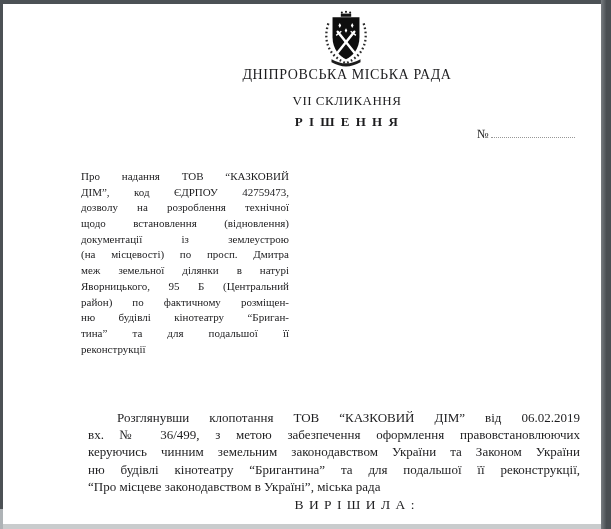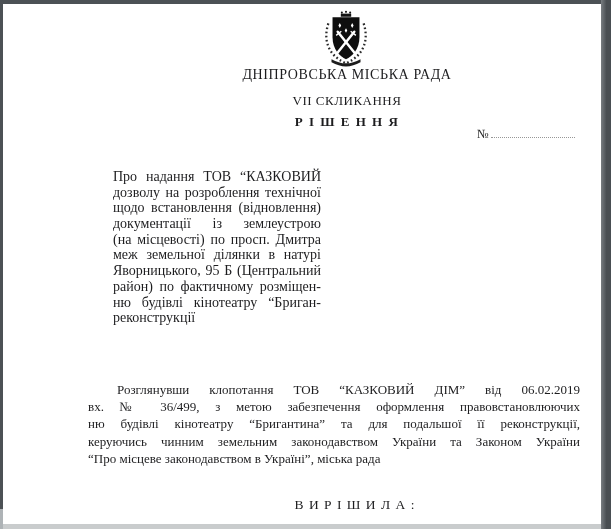--- a/index.html
+++ b/index.html
@@ -30,7 +30,7 @@
   .numline .blank { display:inline-block; width:84px; height:12px;
                     border-bottom:1px dotted #979797; margin-left:2px; vertical-align:baseline; }
 
-  .subject { position:absolute; left:113px; top:169px; width:208px; font-size:14px; }
+  .subject { position:absolute; left:81px; top:169px; width:208px; font-size:11px; }
   .subject .ln { line-height:15.7px; height:15.7px; text-align:justify; text-align-last:justify; white-space:normal; }
   .subject .ln.last { text-align-last:left; }
 

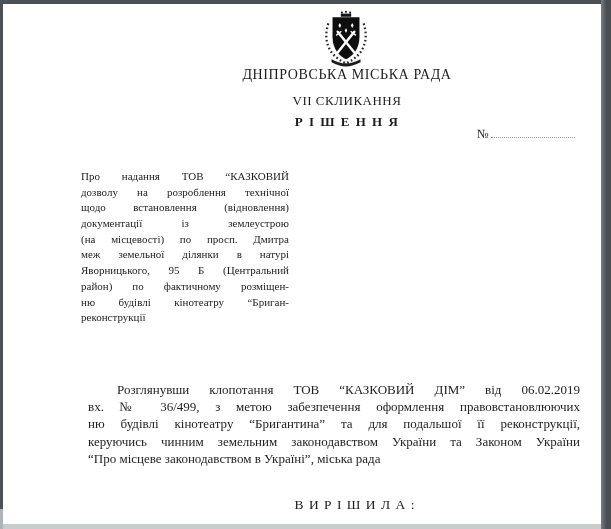--- a/index.html
+++ b/index.html
@@ -91,6 +91,7 @@
 
   <div class="subject">
     <div class="ln">Про надання ТОВ “КАЗКОВИЙ</div>
+    <div class="ln">ДІМ”, код ЄДРПОУ 42759473,</div>
     <div class="ln">дозволу на розроблення технічної</div>
     <div class="ln">щодо встановлення (відновлення)</div>
     <div class="ln">документації із землеустрою</div>

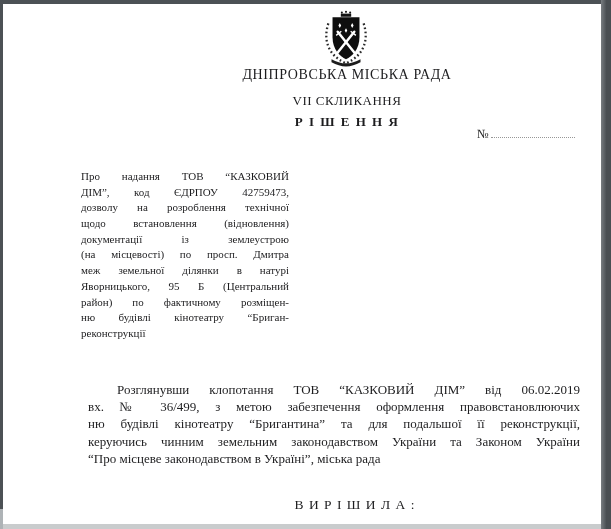--- a/index.html
+++ b/index.html
@@ -100,6 +100,7 @@
     <div class="ln">Яворницького, 95 Б (Центральний</div>
     <div class="ln">район) по фактичному розміщен-</div>
     <div class="ln">ню будівлі кінотеатру “Бриган-</div>
+    <div class="ln">тина” та для подальшої її</div>
     <div class="ln last">реконструкції</div>
   </div>
 

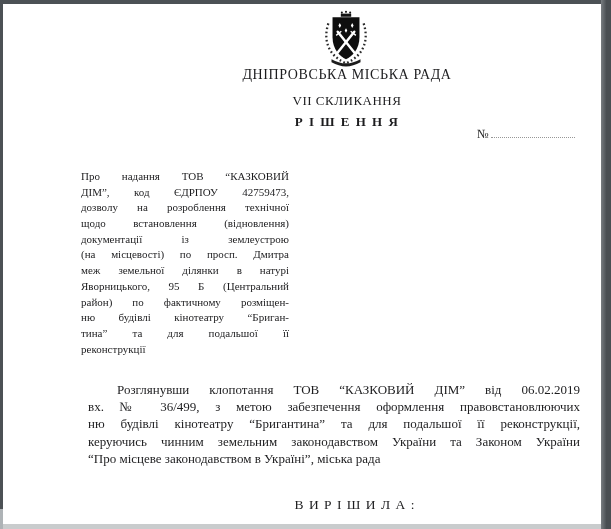--- a/index.html
+++ b/index.html
@@ -34,7 +34,7 @@
   .subject .ln { line-height:15.7px; height:15.7px; text-align:justify; text-align-last:justify; white-space:normal; }
   .subject .ln.last { text-align-last:left; }
 
-  .bodypar { position:absolute; left:88px; top:381px; width:492px; font-size:13px; }
+  .bodypar { position:absolute; left:88px; top:409px; width:492px; font-size:13px; }
   .bodypar .ln { line-height:17.2px; height:17.2px; text-align:justify; text-align-last:justify; }
   .bodypar .ln.first { text-indent:29px; }
   .bodypar .ln.last  { text-align-last:left; }

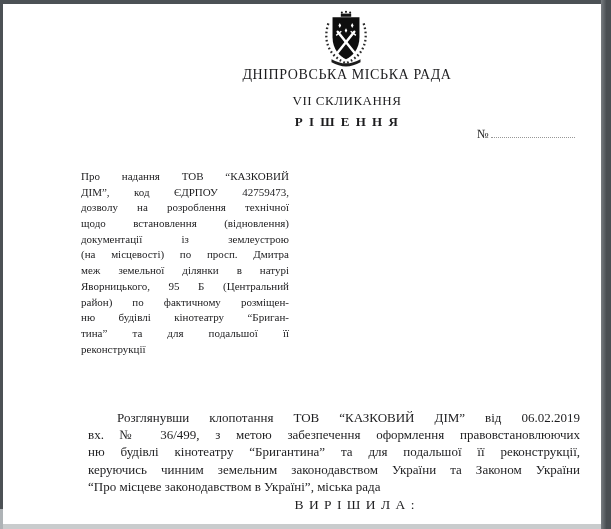--- a/index.html
+++ b/index.html
@@ -107,8 +107,8 @@
   <div class="bodypar">
     <div class="ln first">Розглянувши клопотання ТОВ “КАЗКОВИЙ ДІМ” від 06.02.2019</div>
     <div class="ln">вх. № 36/499, з метою забезпечення оформлення правовстановлюючих</div>
+    <div class="ln">керуючись чинним земельним законодавством України та Законом України</div>
     <div class="ln">ню будівлі кінотеатру “Бригантина” та для подальшої її реконструкції,</div>
-    <div class="ln">керуючись чинним земельним законодавством України та Законом України</div>
     <div class="ln last">“Про місцеве законодавством в Україні”, міська рада</div>
   </div>
 

